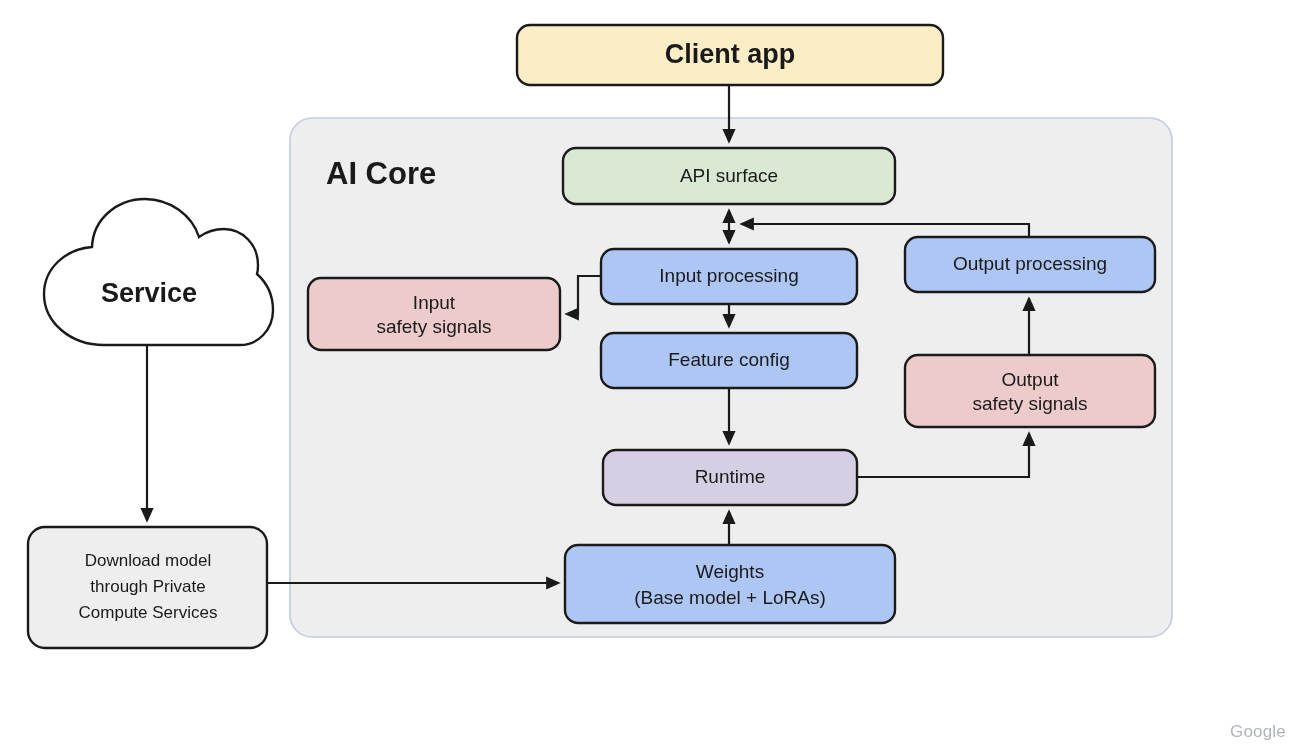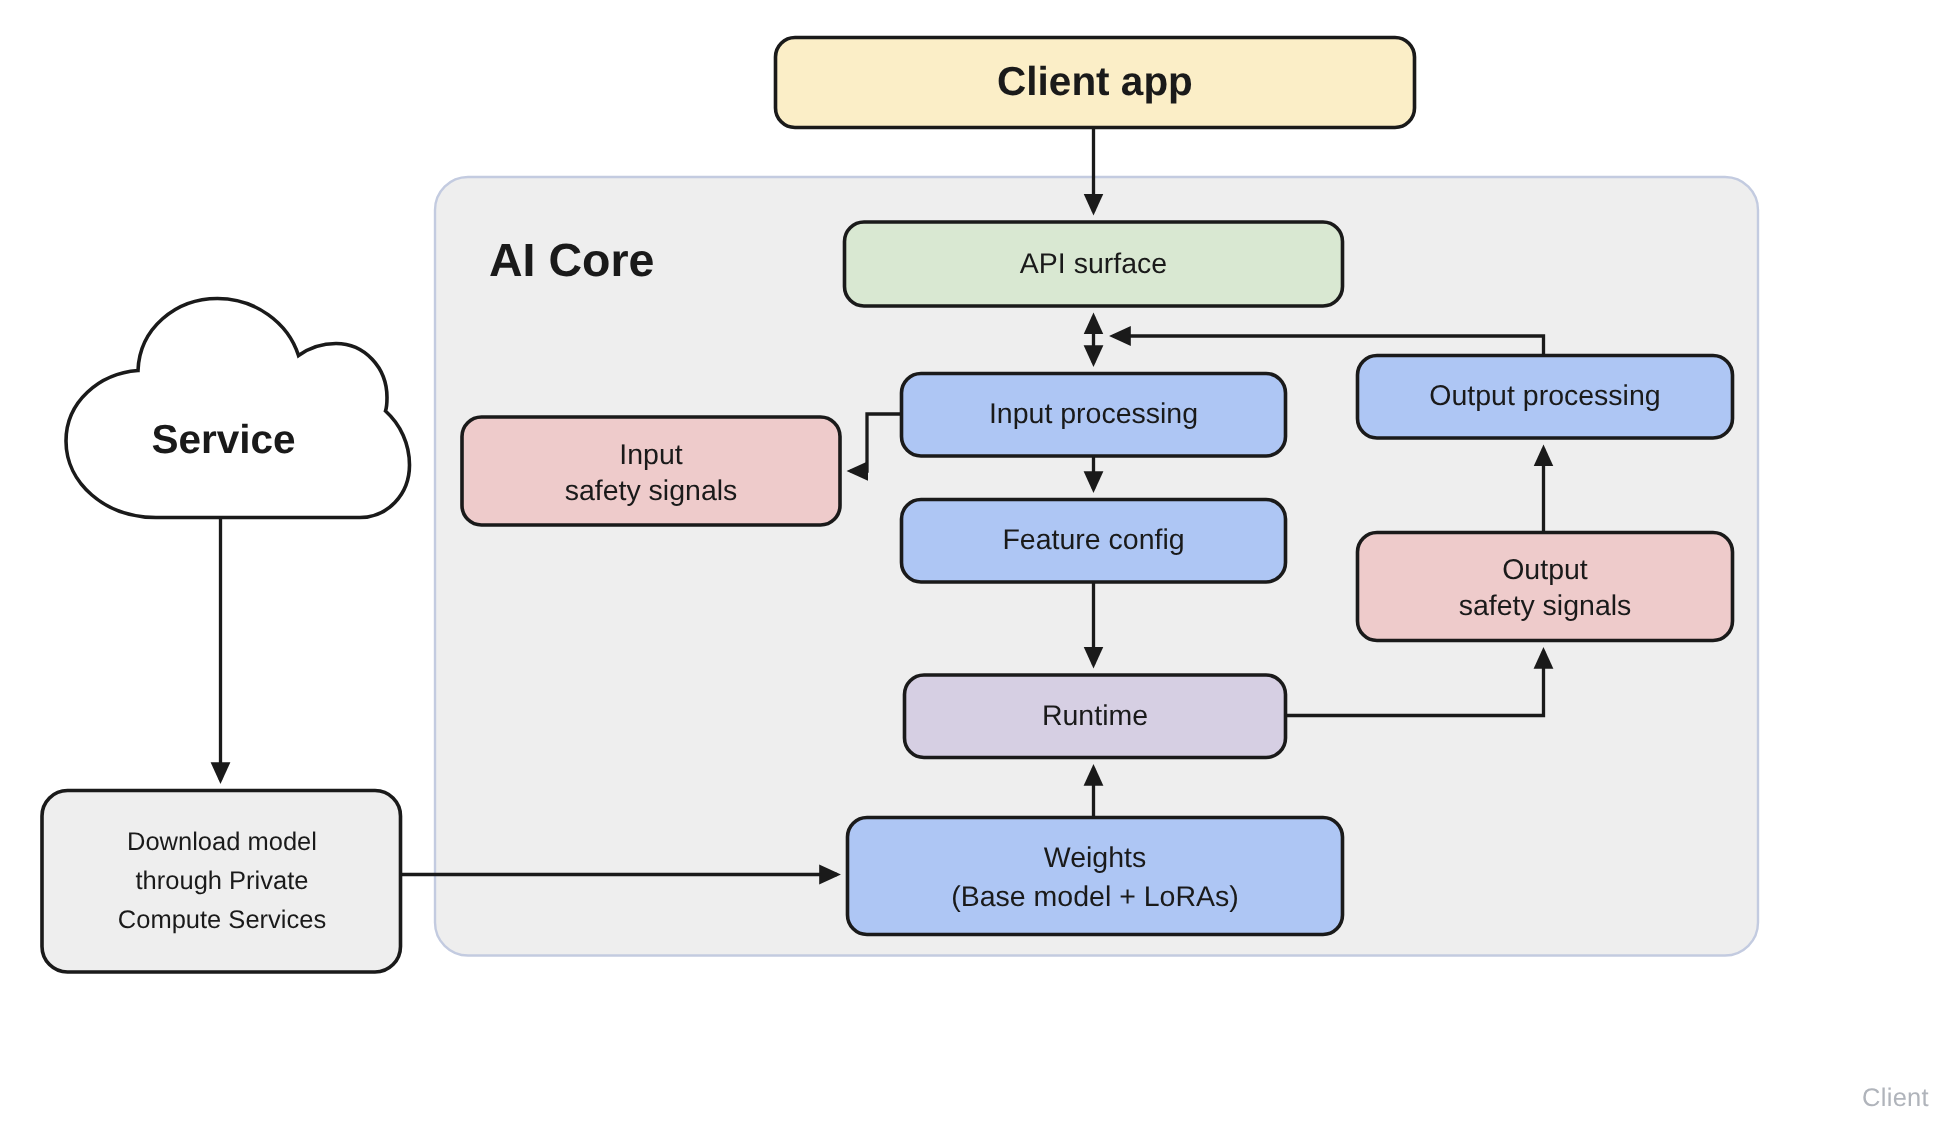--- a/index.html
+++ b/index.html
@@ -181,7 +181,7 @@
     </g>
   </svg>
 
-  <div class="watermark">Client</div>
+  <div class="watermark">Google</div>
 </div>
 
 </body></html>

